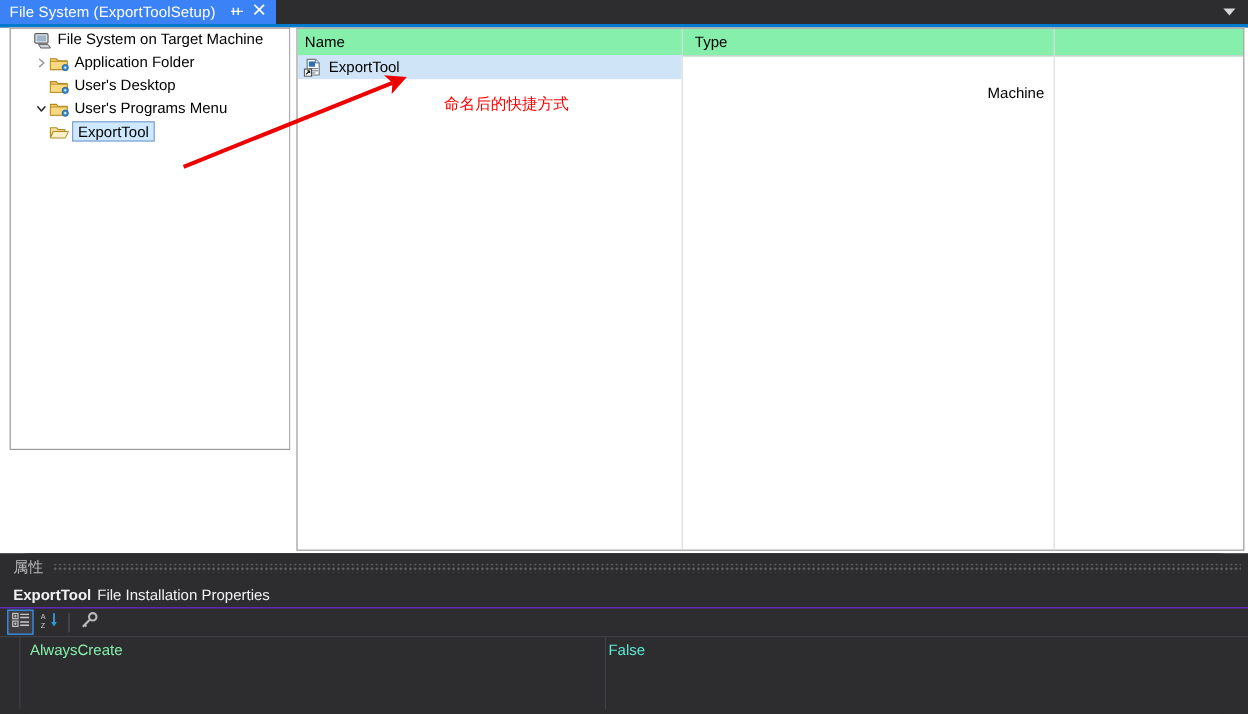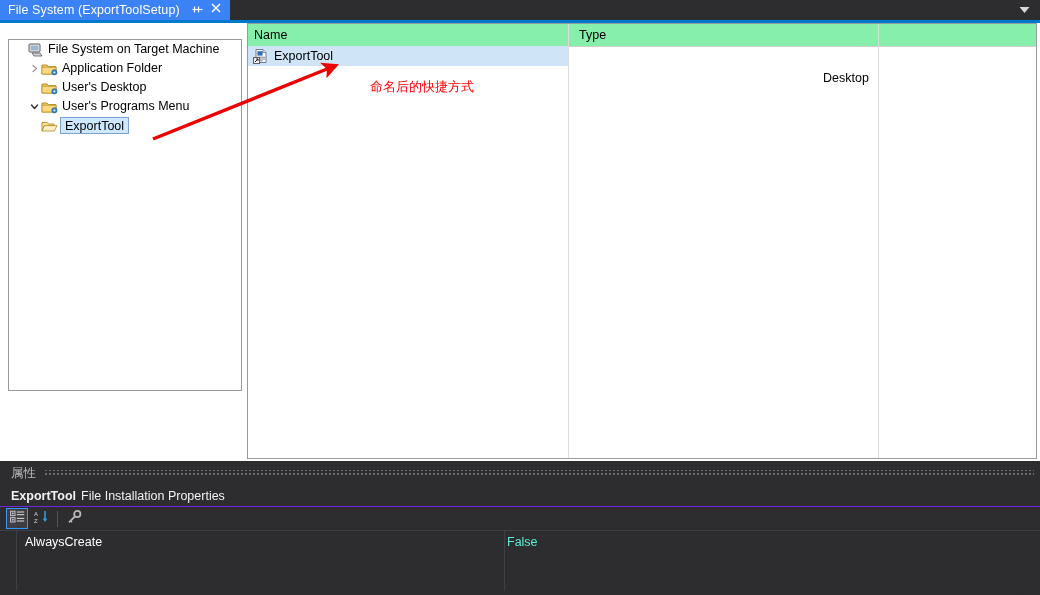--- a/index.html
+++ b/index.html
@@ -78,7 +78,7 @@
   
   .tree-panel {
     position: absolute;
-    left: 8px; top: 16px;
+    left: 8px; top: 0px;
     width: 234px; height: 352px;
     background: #ffffff;
     border: 1px solid #9a9a9a;

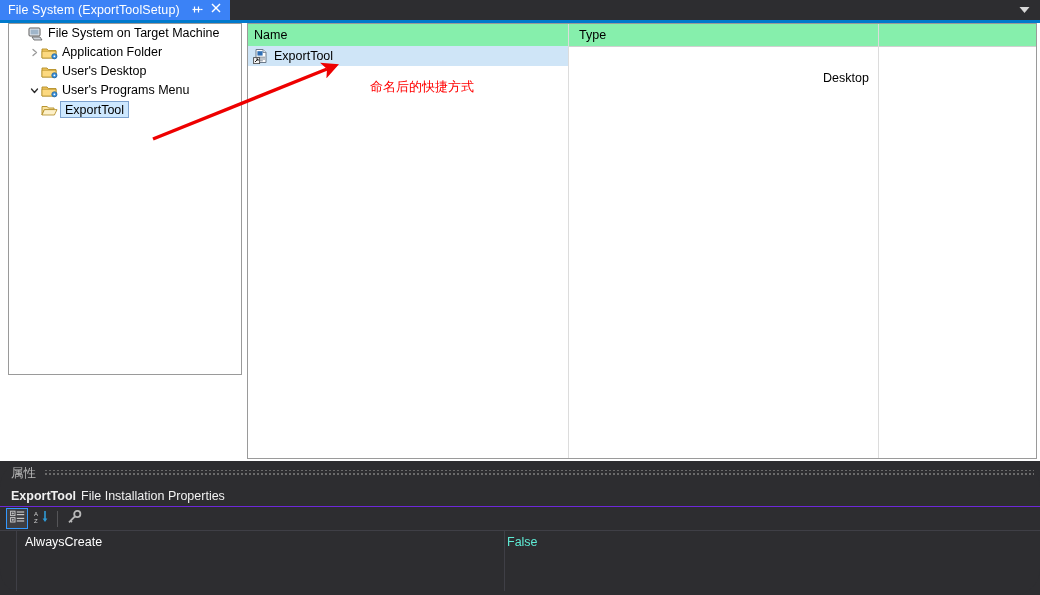--- a/index.html
+++ b/index.html
@@ -452,7 +452,7 @@
         </span>
         <span>ExportTool</span>
       </div>
-      <div class="list-cell-type">Desktop</div>
+      <div class="list-cell-type">Machine</div>
     </div>
   </div>
 </div>

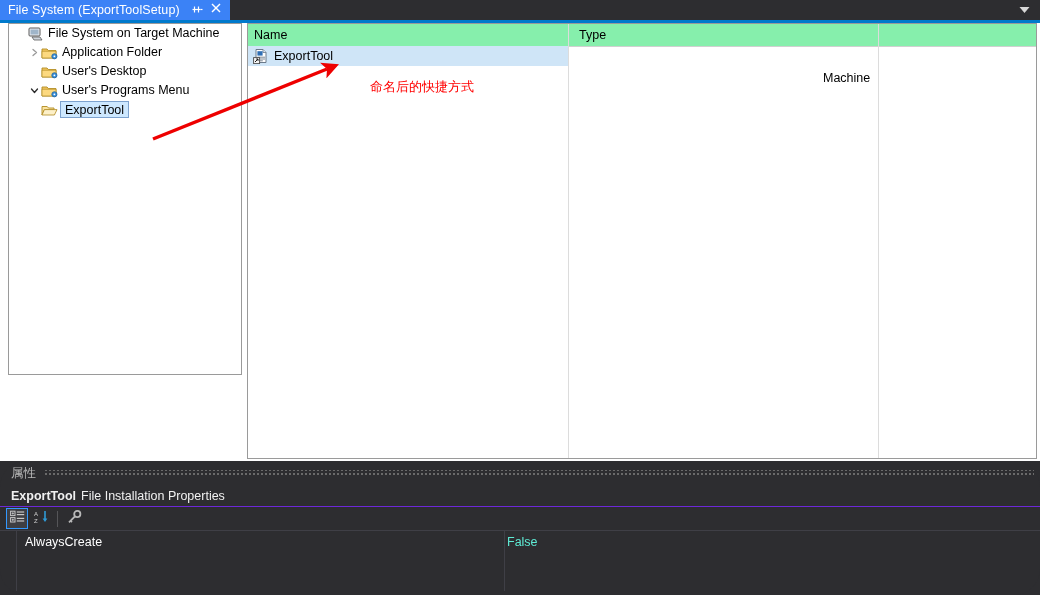--- a/index.html
+++ b/index.html
@@ -292,7 +292,7 @@
     left: 25px; top: 0;
     line-height: 22px;
     font-size: 12.5px;
-    color: #ffffff;
+    color: #86efac;
   }
   .prop-row .pval {
     position: absolute;

